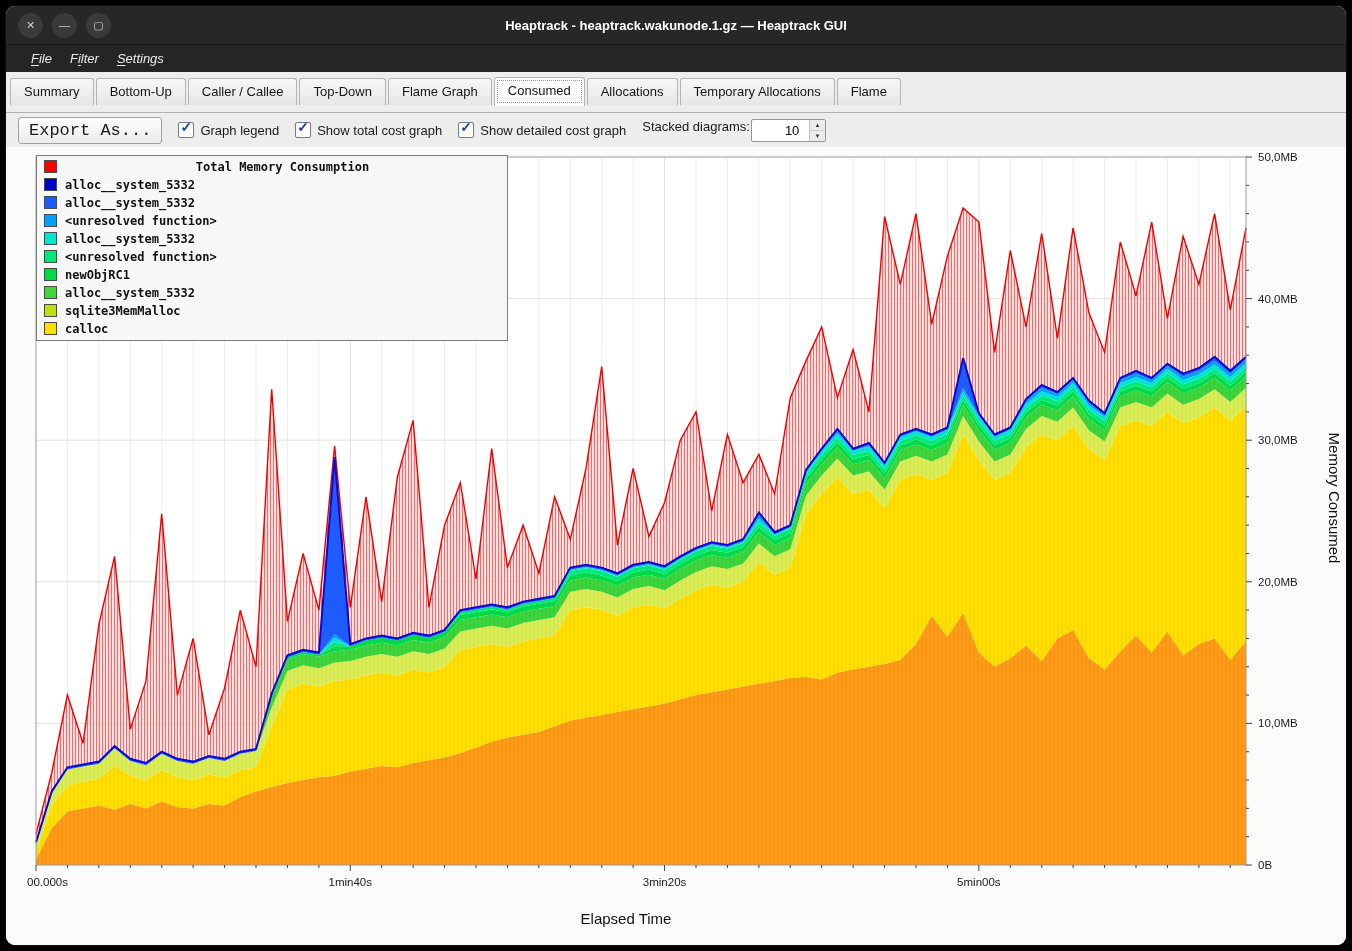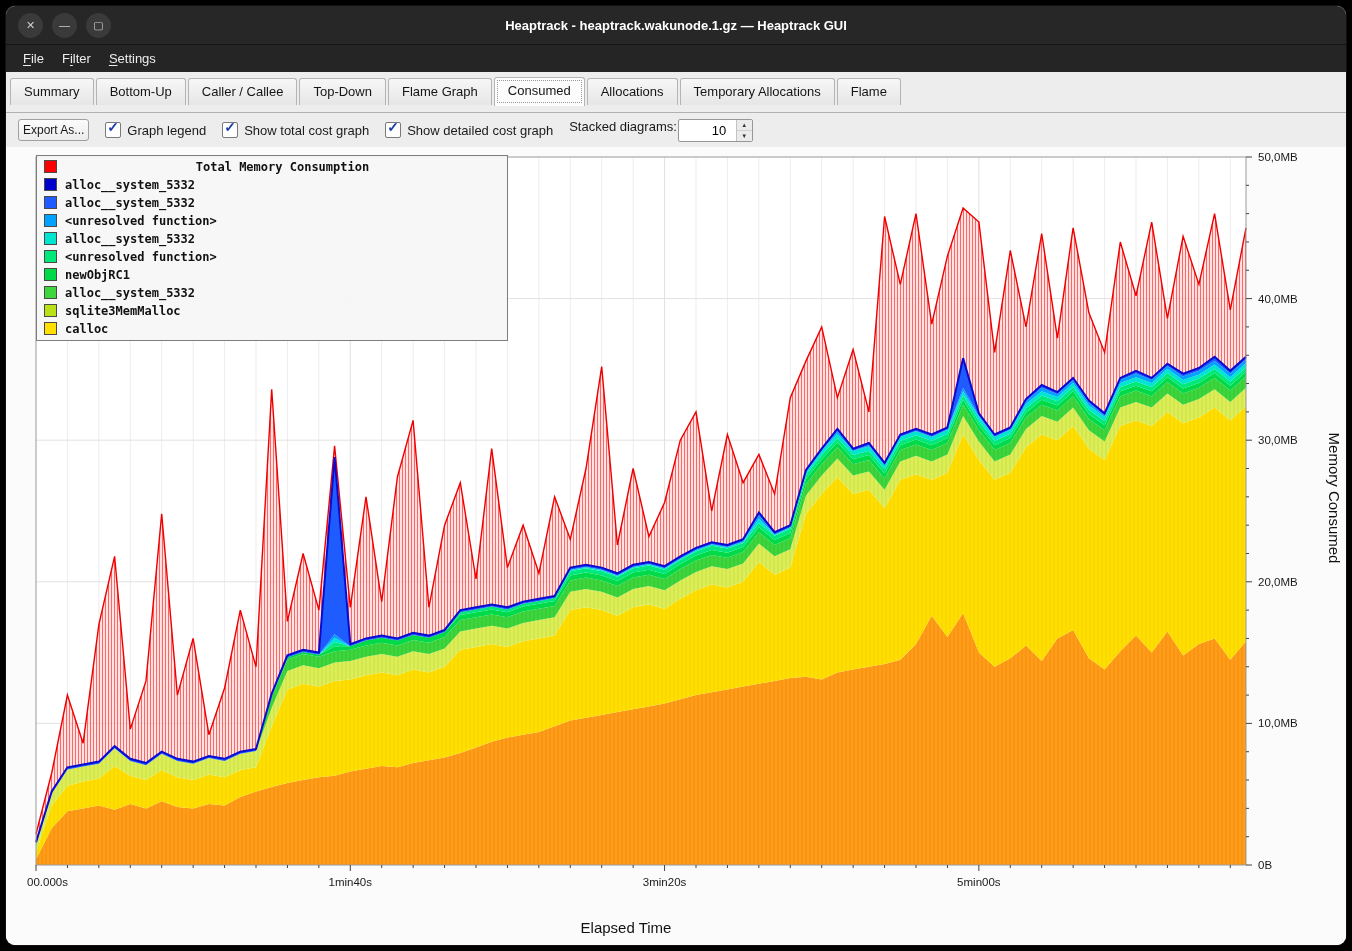--- a/index.html
+++ b/index.html
@@ -14,7 +14,7 @@
   .winbtn{width:25px;height:25px;border-radius:50%;background:#3a3a3a;color:#cfcfcf;font-size:11px;
     display:flex;align-items:center;justify-content:center;line-height:1;}
   
-  .menubar{height:27px;background:#252525;display:flex;align-items:center;padding:0 8px;flex:0 0 auto;}
+  .menubar{height:27px;background:#252525;display:flex;align-items:center;padding:0 16px;flex:0 0 auto;font-style:italic;}
   .menu-item{color:#ececec;font-size:13px;padding:3px 9px;}
   .menu-item u{text-underline-offset:2px;}
   

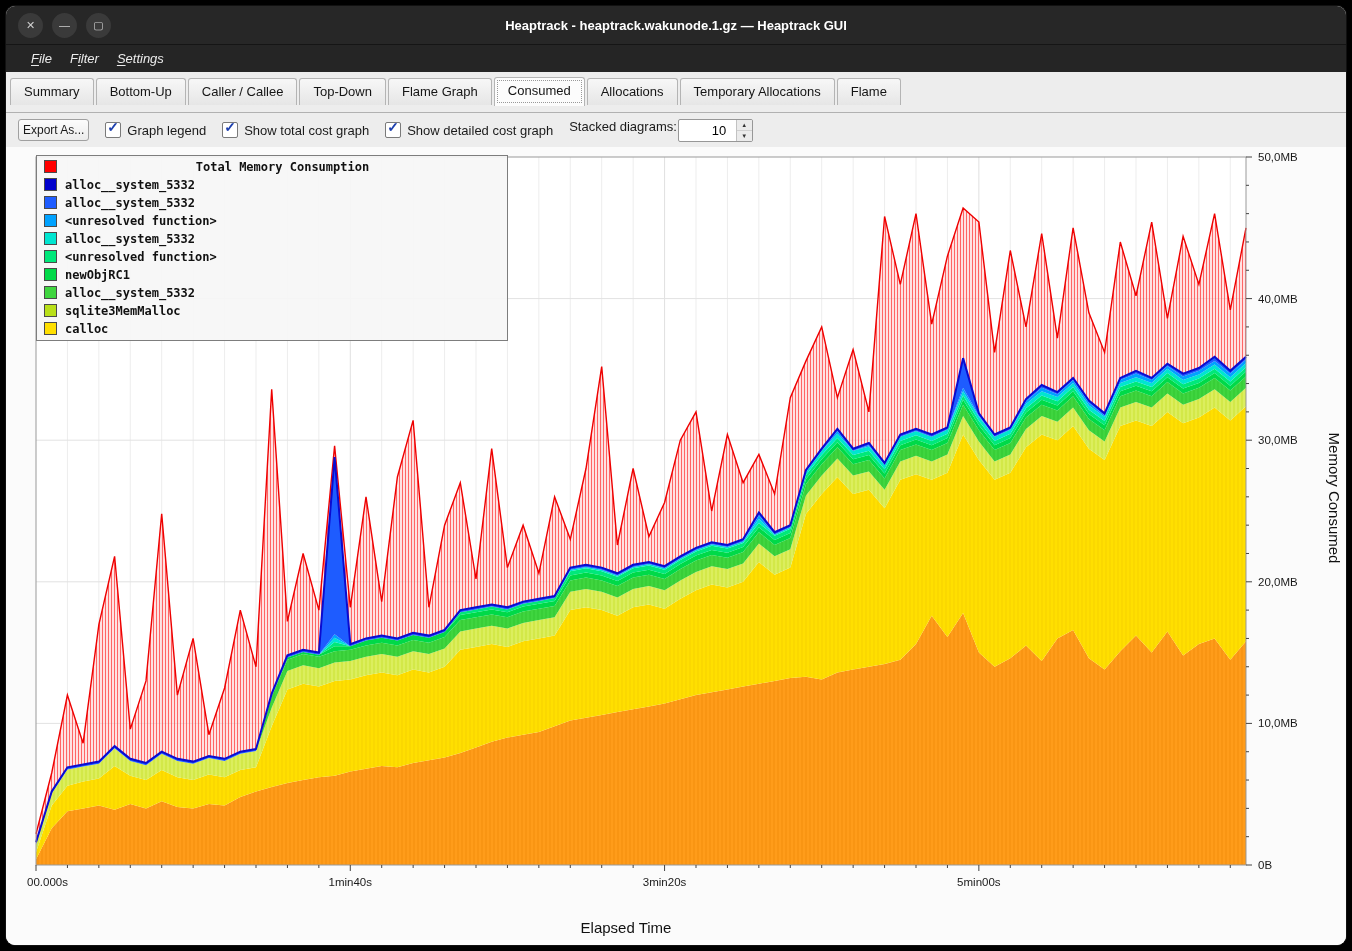--- a/index.html
+++ b/index.html
@@ -26,8 +26,8 @@
   
   .toolbar{background:#ededed;display:flex;align-items:center;gap:16px;padding:5px 12px;height:34px;
     box-sizing:border-box;flex:0 0 auto;font-size:13px;color:#1a1a1a;}
-  .btn{font-family:Liberation Sans, sans-serif;font-size:12px;color:#1a1a1a;background:linear-gradient(#fcfcfc,#ececec);
-    border:1px solid #a0a0a0;border-radius:3px;padding:3px 4px;}
+  .btn{font-family:Liberation Mono, monospace;font-size:17px;color:#1a1a1a;background:linear-gradient(#fcfcfc,#ececec);
+    border:1px solid #a0a0a0;border-radius:3px;padding:3px 10px;}
   .cb-group{display:flex;align-items:center;gap:6px;}
   .cb{width:14px;height:14px;border:1px solid #7a7a7a;border-radius:2px;background:#fff;position:relative;flex:0 0 14px;}
   .cb .tick{position:absolute;left:1px;top:-4px;font-size:14px;font-weight:bold;color:#1c3fae;}

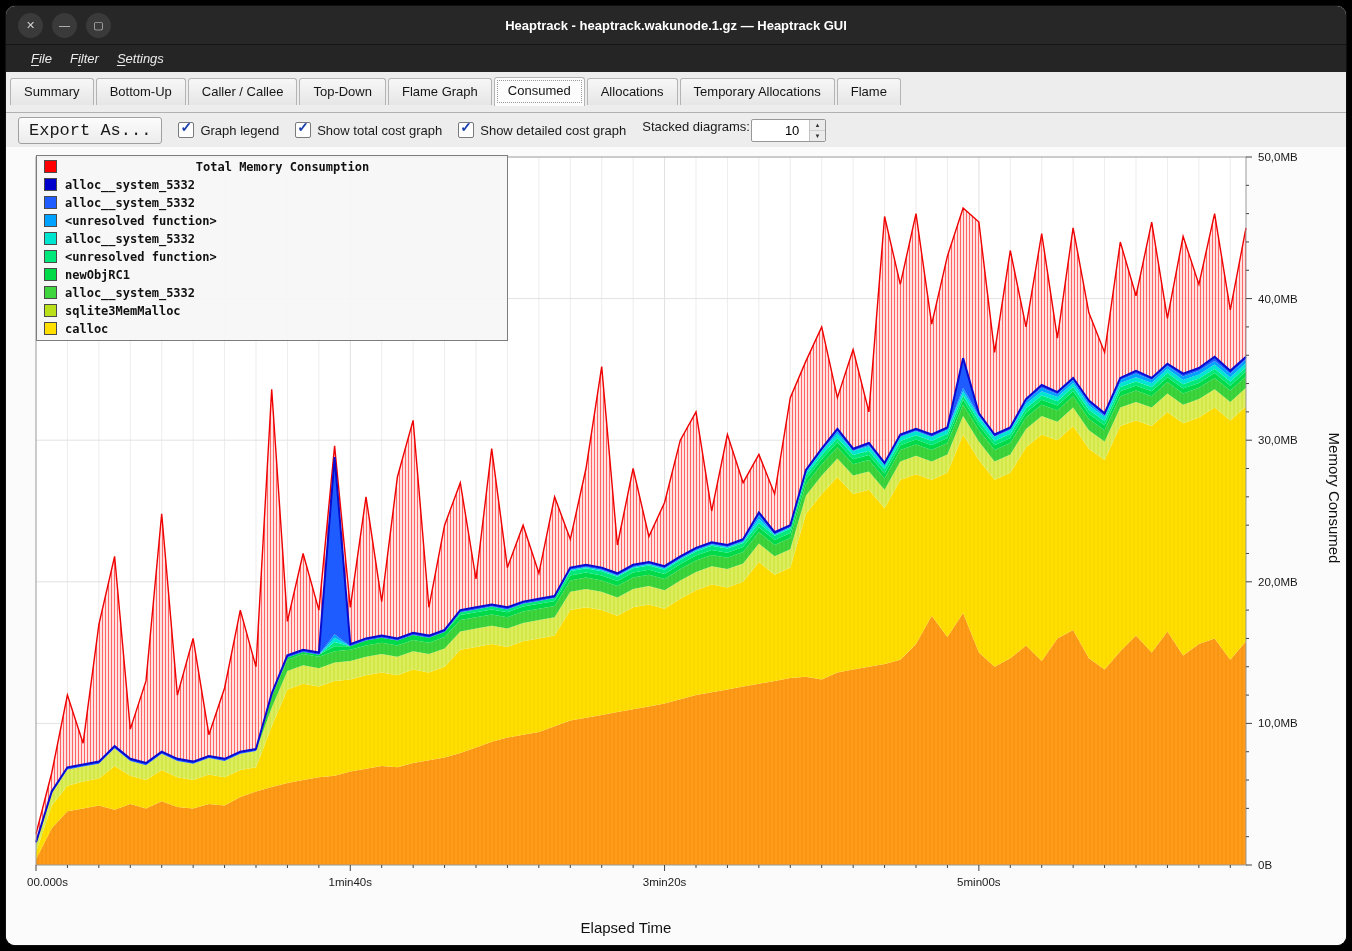--- a/index.html
+++ b/index.html
@@ -46,7 +46,7 @@
   .lg-row{display:flex;gap:8px;padding:2px 7px;font-weight:bold;}
   .sw{width:13px;height:13px;border:1px solid #4a4a4a;flex:0 0 13px;box-sizing:border-box;}
   .lg-title{flex:1;text-align:center;}
-  .xlabel{position:absolute;left:0;right:100px;bottom:9px;text-align:center;font-size:15px;color:#111;}
+  .xlabel{position:absolute;left:0;right:100px;bottom:18px;text-align:center;font-size:15px;color:#111;}
   .ylabel{position:absolute;right:3px;top:44%;transform:translateY(-50%);writing-mode:vertical-rl;
     font-size:15px;color:#111;}
 </style>

